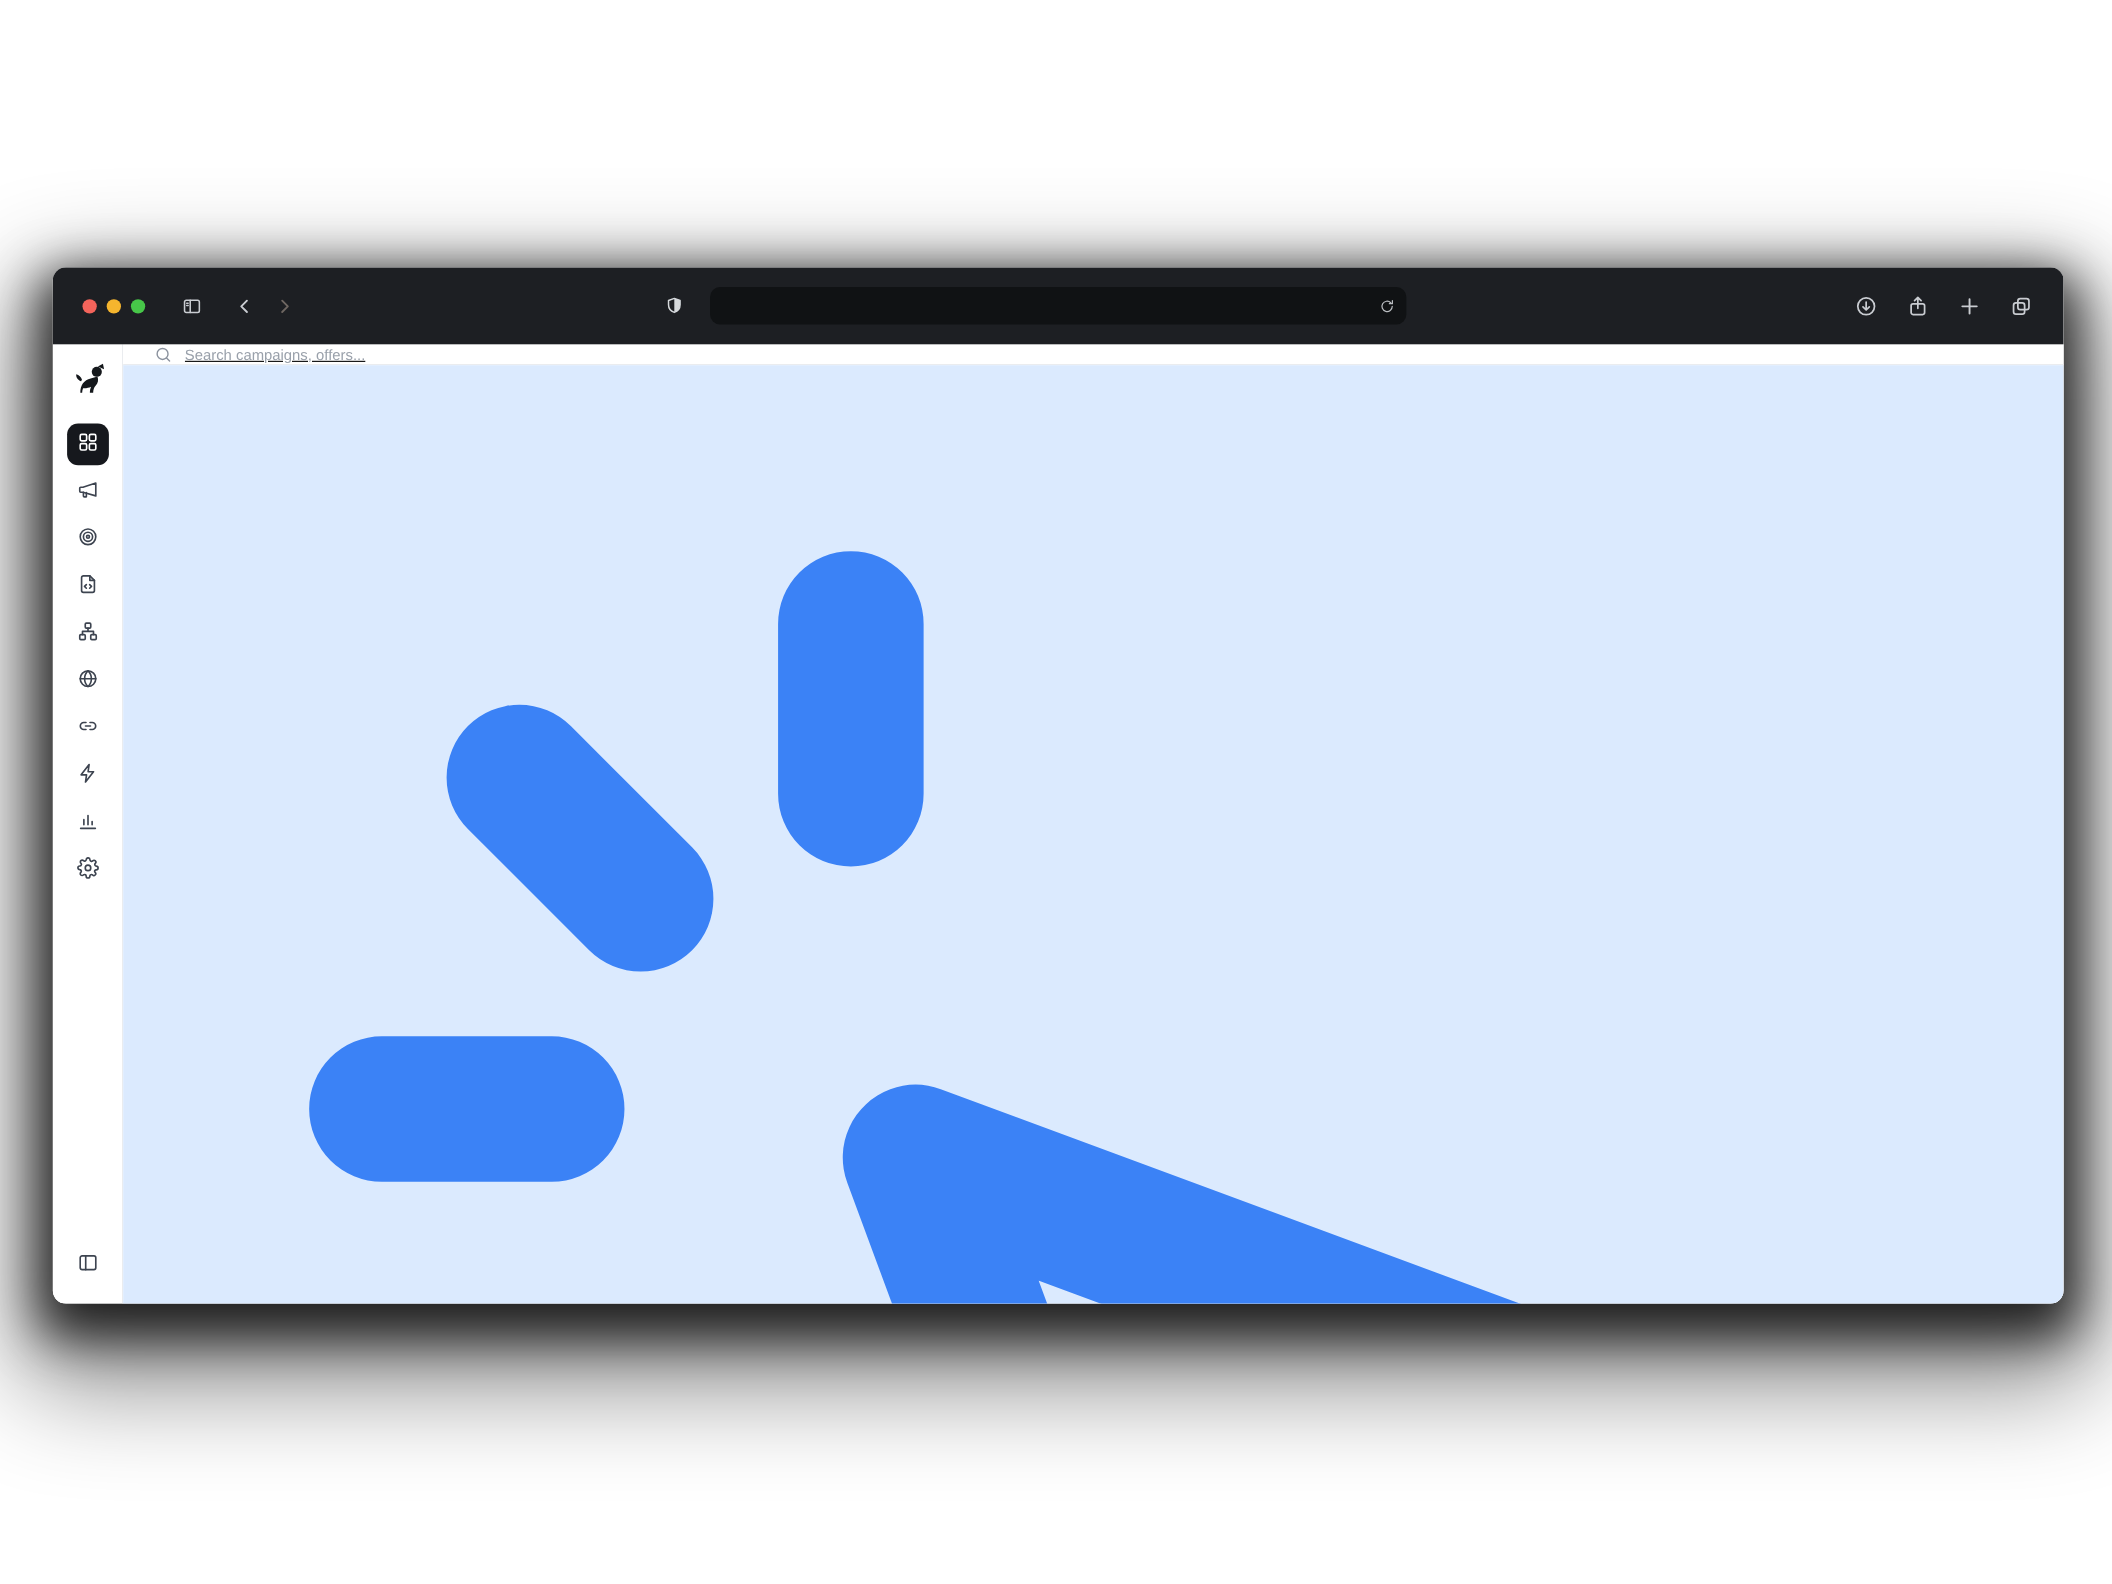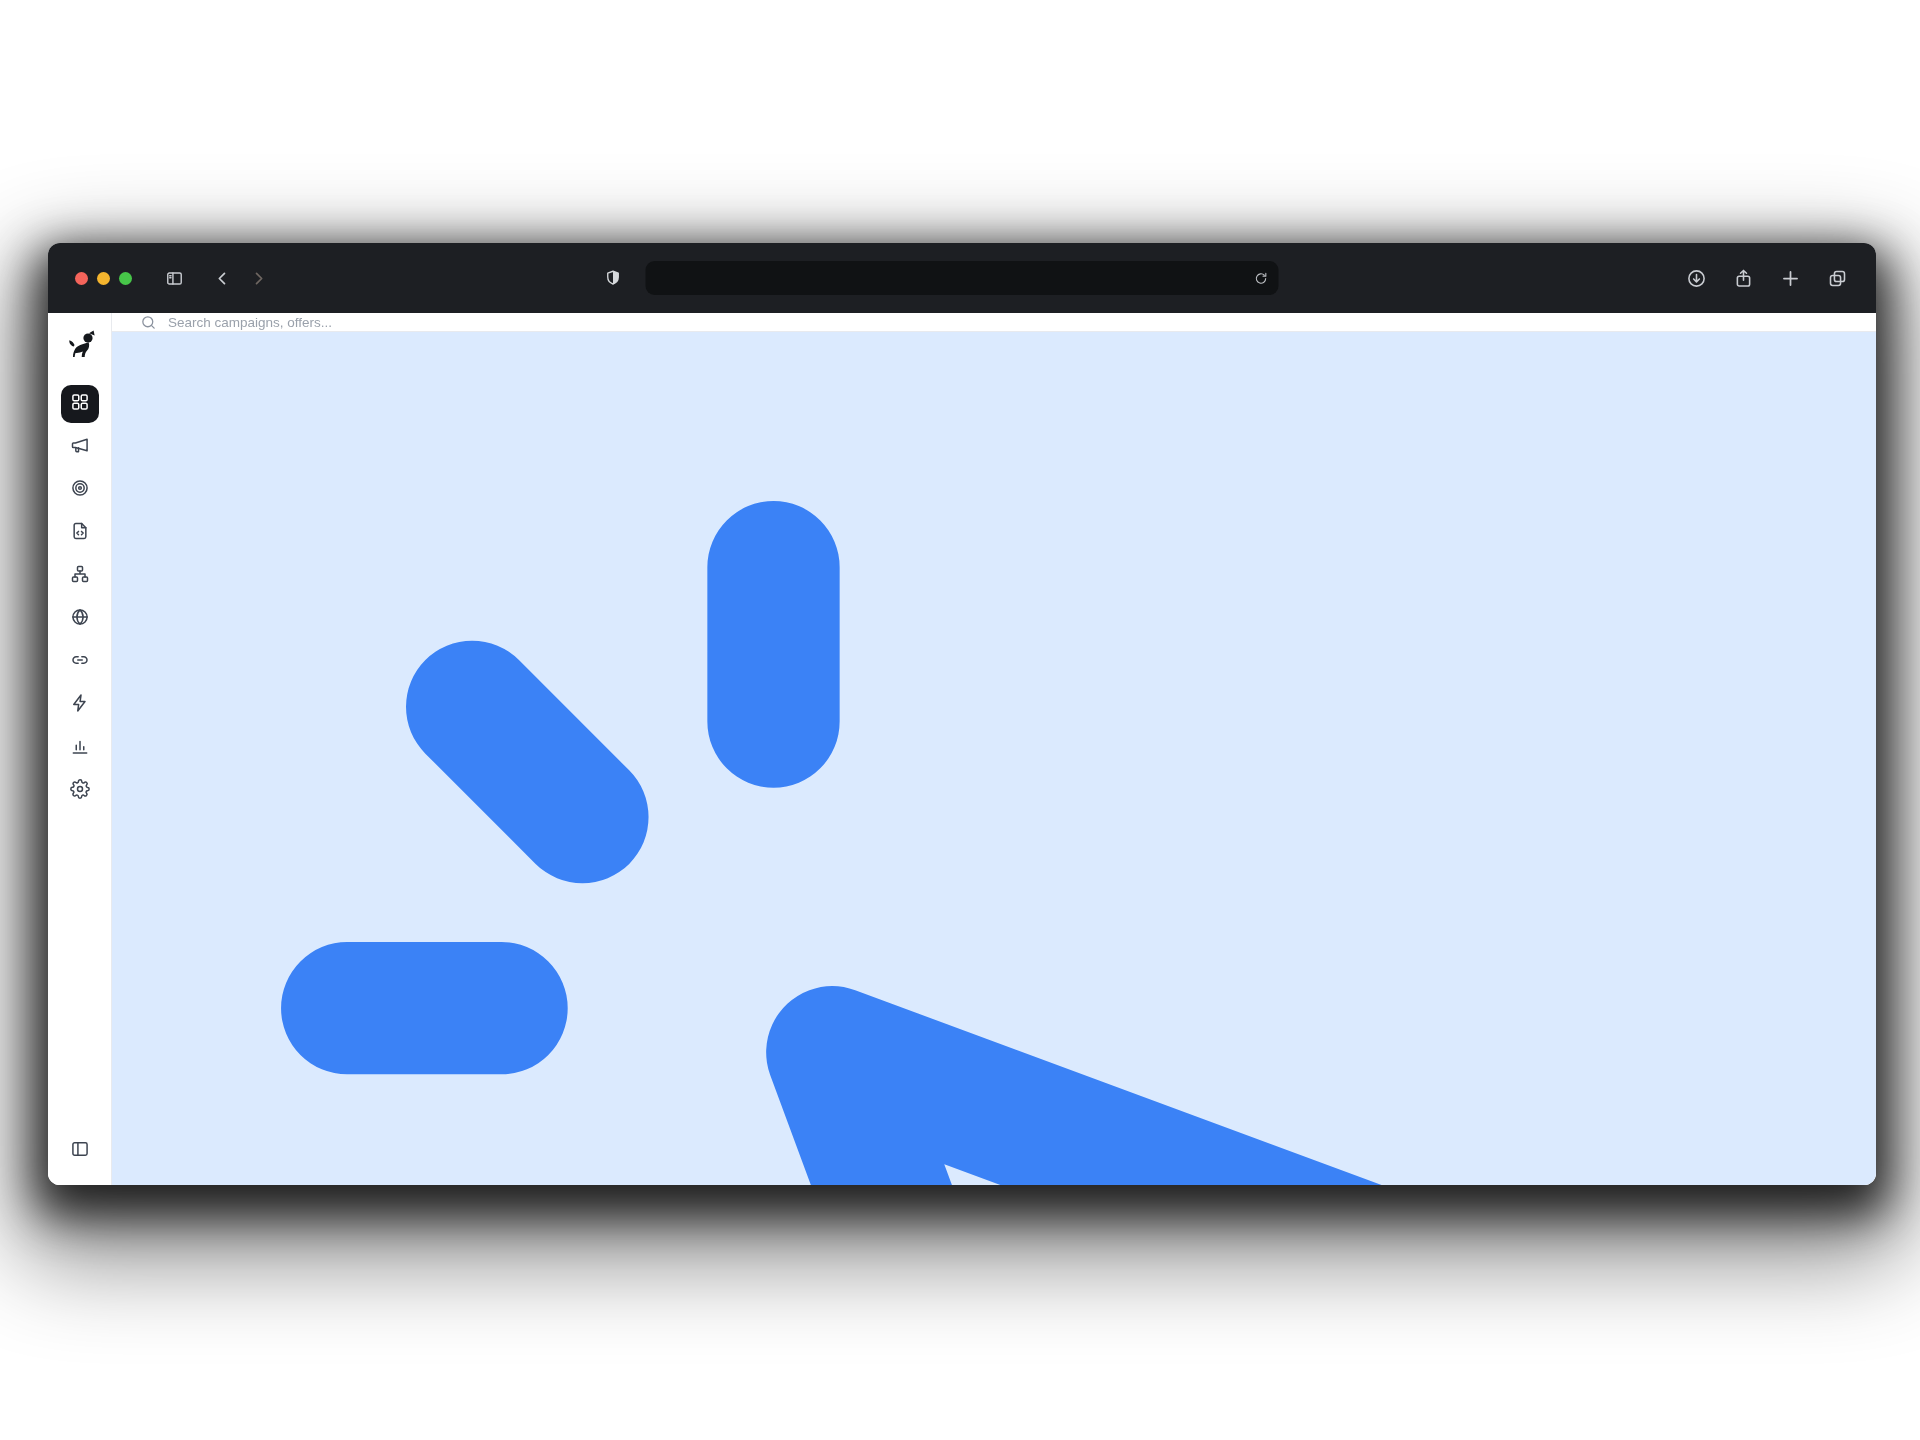--- a/index.html
+++ b/index.html
@@ -27,7 +27,7 @@
   .tb-right { position:absolute; right:28px; top:0; height:70px; display:flex; align-items:center; gap:26px; }
   .tb-right .tb-icon svg { width:21px; height:21px; }
   
-  .app { display:flex; height:872px; background:#fff; }
+  .app { display:flex; height:872px; background:#fff;text-decoration:underline; }
   .sidebar { width:64px; background:#fff; border-right:1px solid #e8eaee; display:flex; flex-direction:column; align-items:center; padding-top:16px; flex-shrink:0; }
   .logo { width:32px; height:32px; color:#15181c; }
   .logo svg { width:32px; height:32px; }

